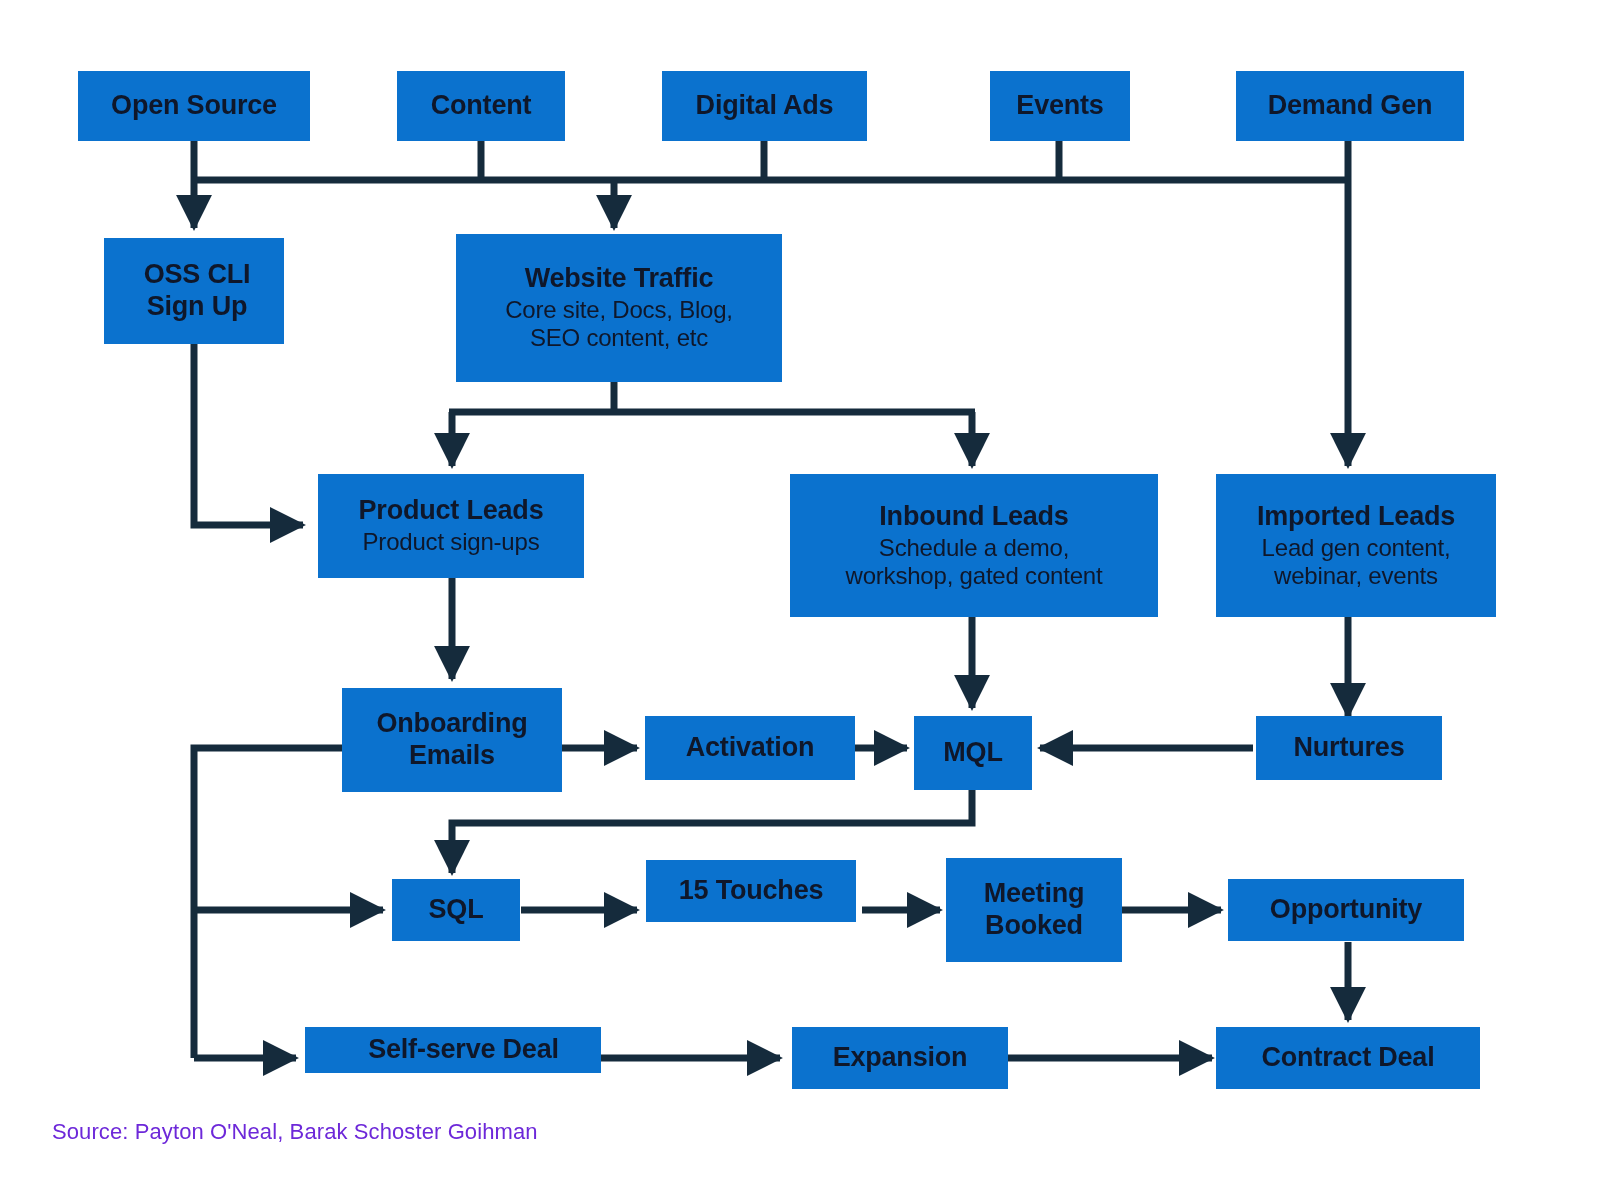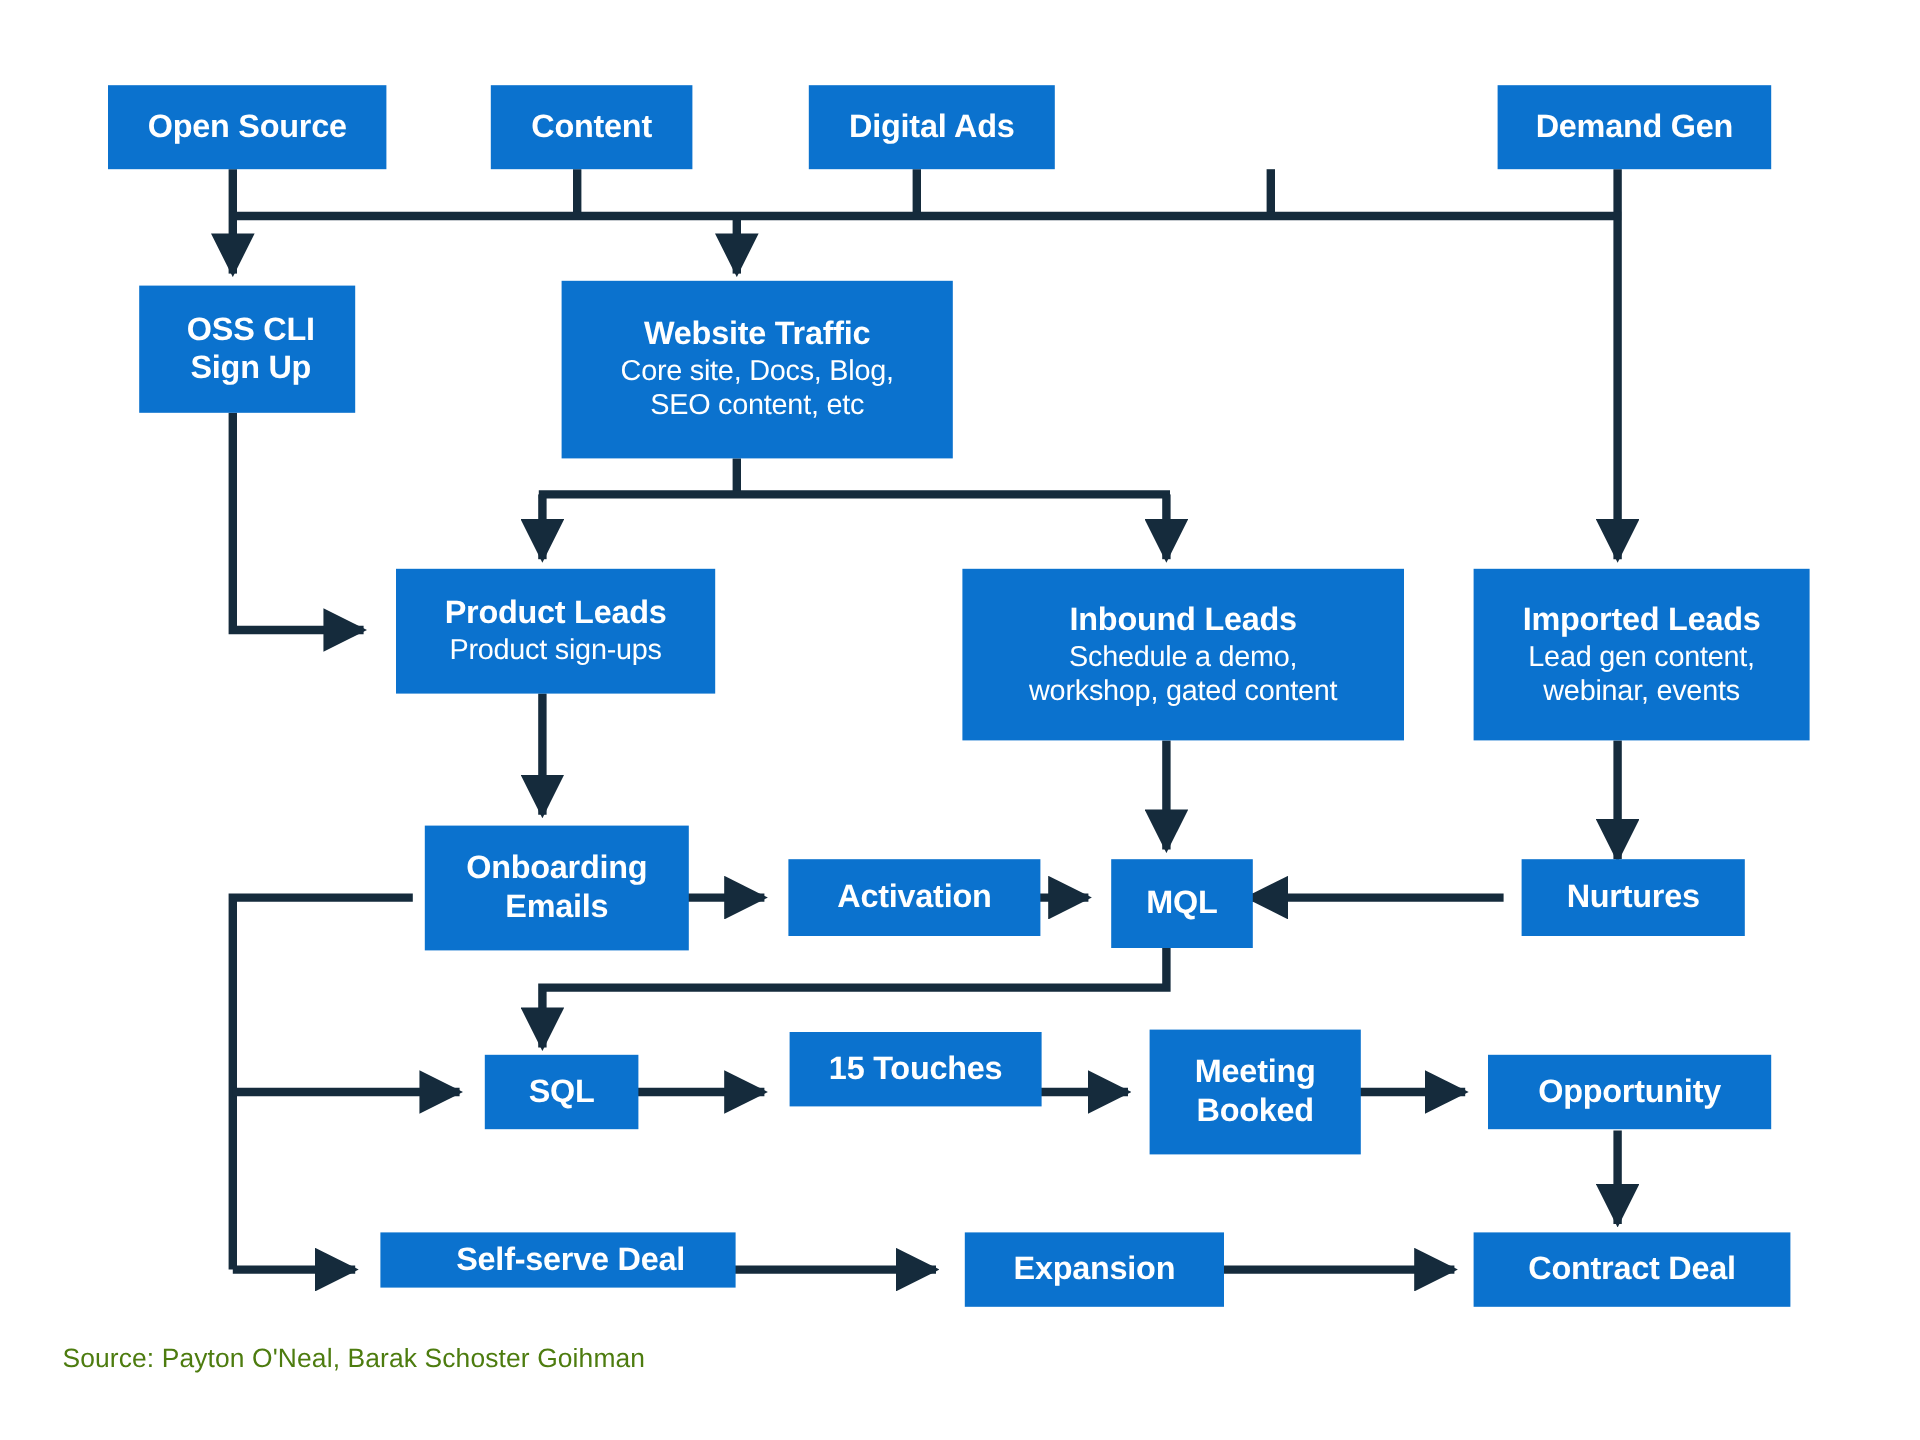--- a/index.html
+++ b/index.html
@@ -28,7 +28,7 @@
     position: absolute;
     box-sizing: border-box;
     background: #0b72ce;
-    color: #ffffff;
+    color: #0f172a;
     display: flex;
     flex-direction: column;
     align-items: center;
@@ -36,7 +36,6 @@
     text-align: center;
     padding: 4px 8px;
     line-height: 1.18;
-    margin-left: 12px;
   }
   .node .title {
     font-weight: bold;

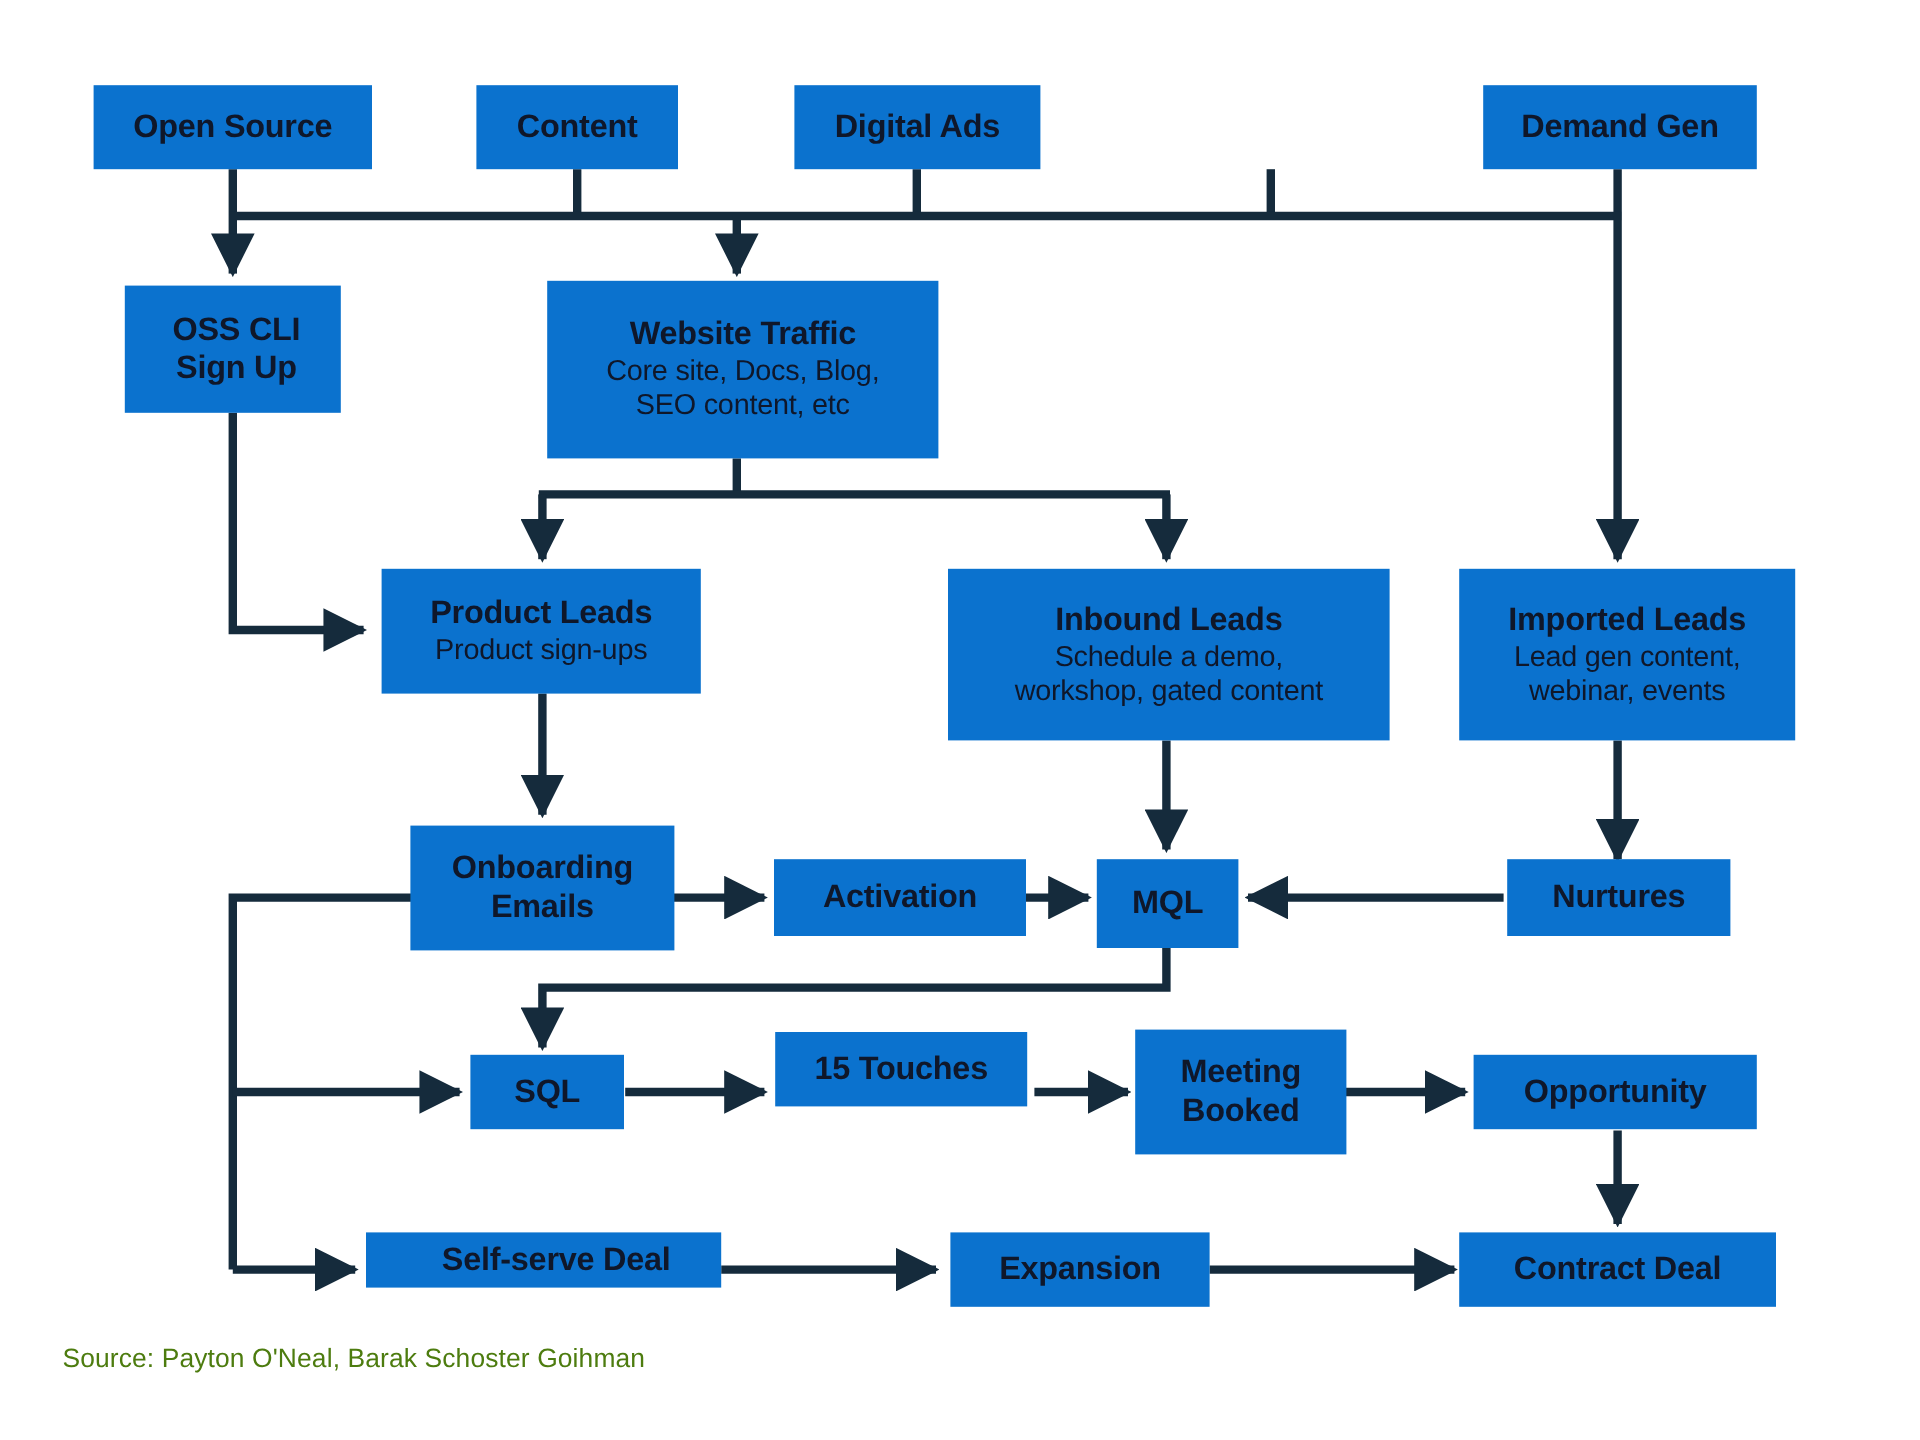--- a/index.html
+++ b/index.html
@@ -135,6 +135,9 @@
   <div class="node" style="left:662px; top:71px; width:205px; height:70px;">
     <div class="title">Digital Ads</div>
   </div>
+  <div class="node" style="left:990px; top:71px; width:140px; height:70px;">
+    <div class="title">Events</div>
+  </div>
   <div class="node" style="left:1236px; top:71px; width:228px; height:70px;">
     <div class="title">Demand Gen</div>
   </div>

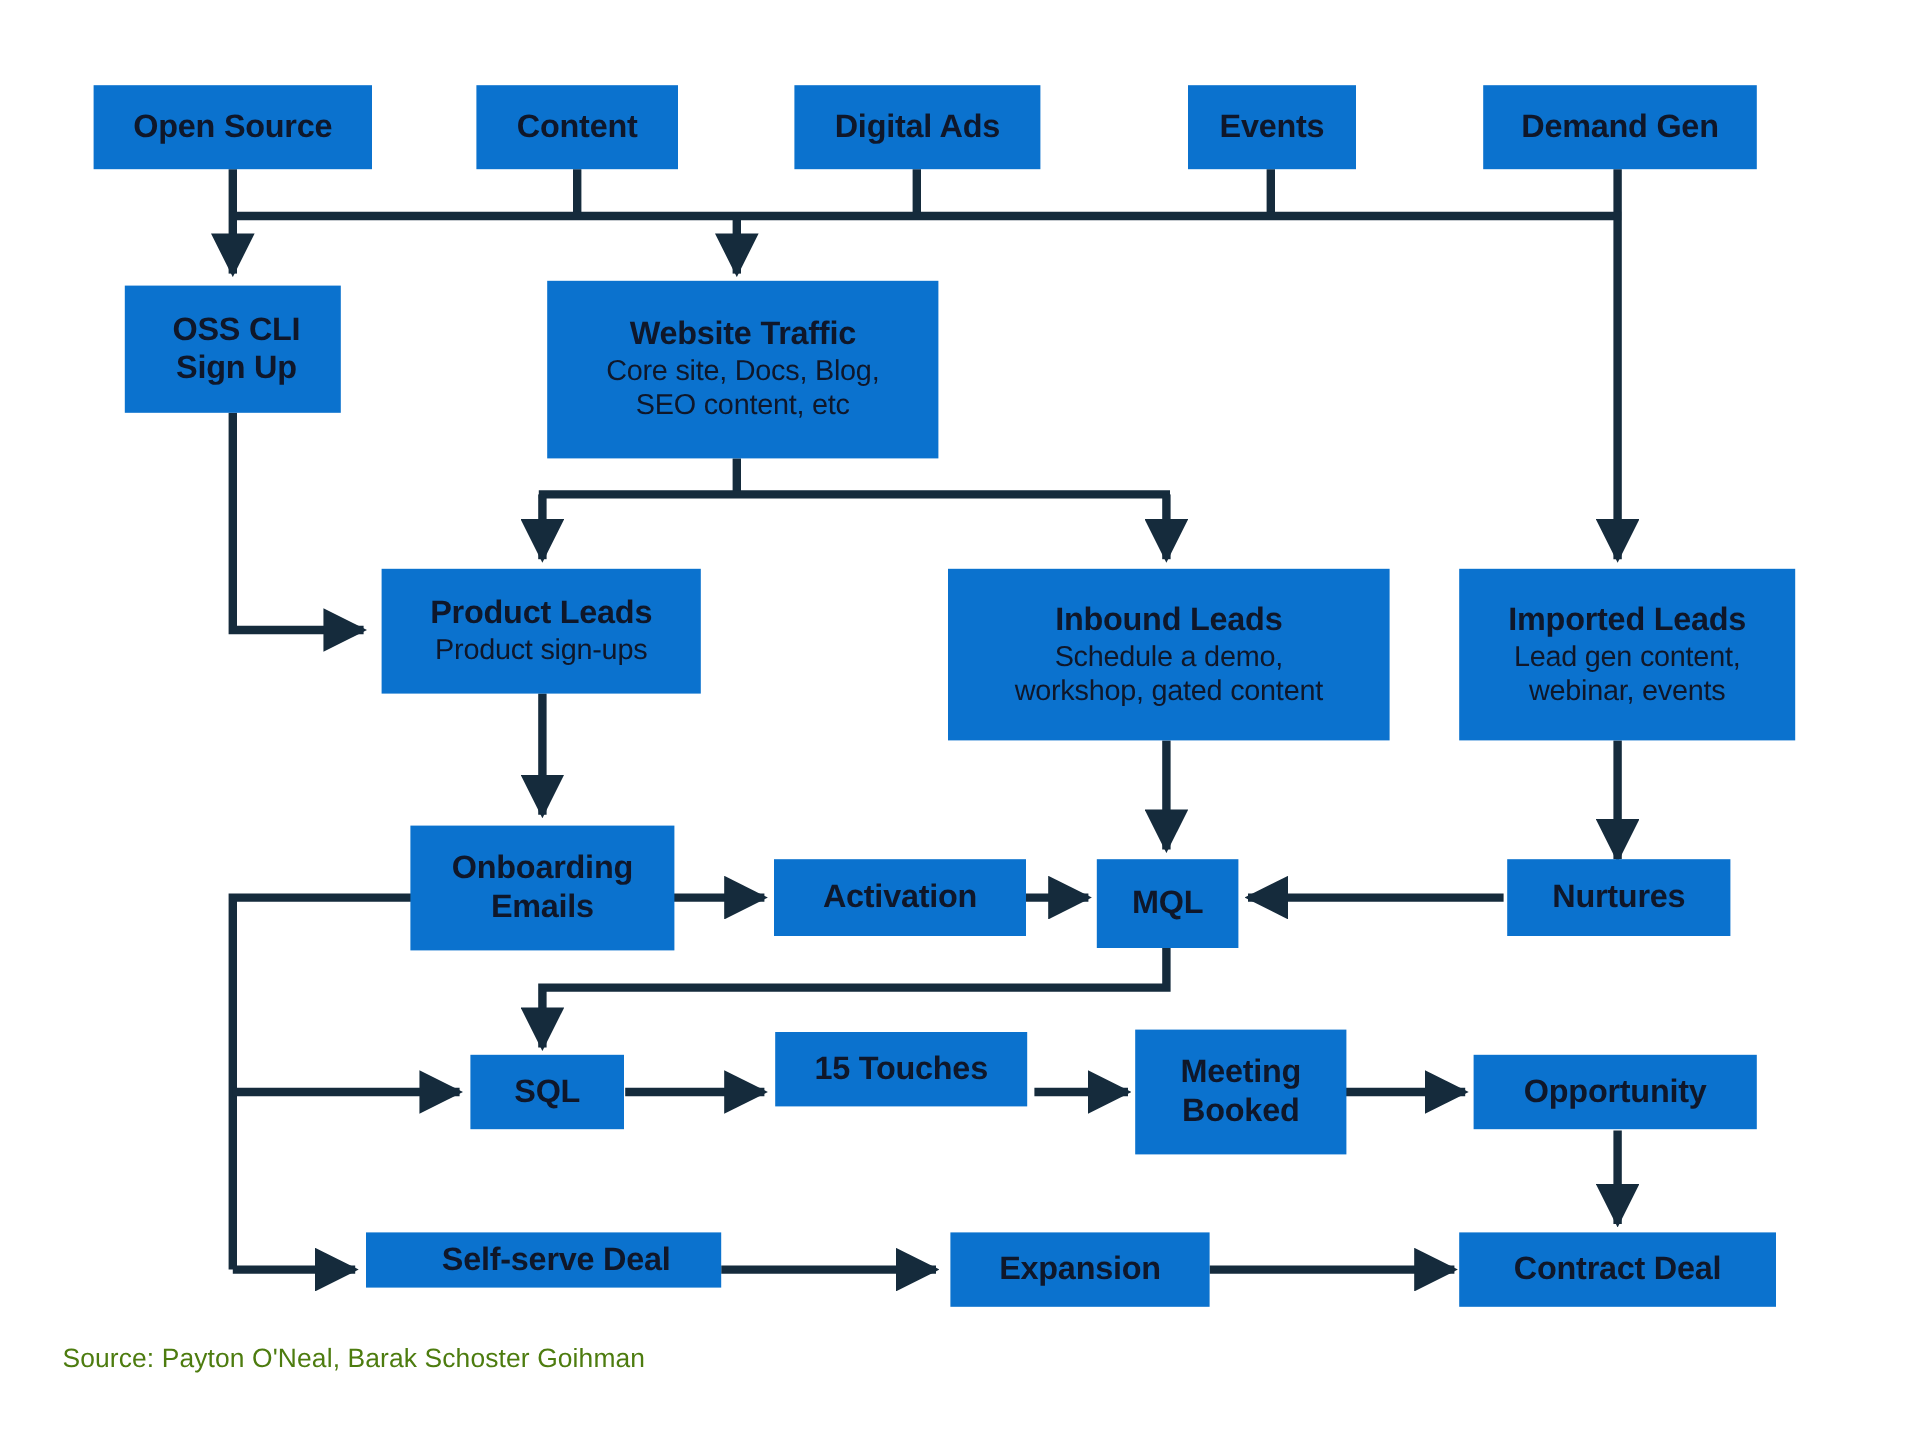--- a/index.html
+++ b/index.html
@@ -57,7 +57,7 @@
     left: 52px;
     top: 1119px;
     font-size: 22px;
-    color: #4d7c0f;
+    color: #6d28d9;
     letter-spacing: 0.1px;
   }
 </style>

